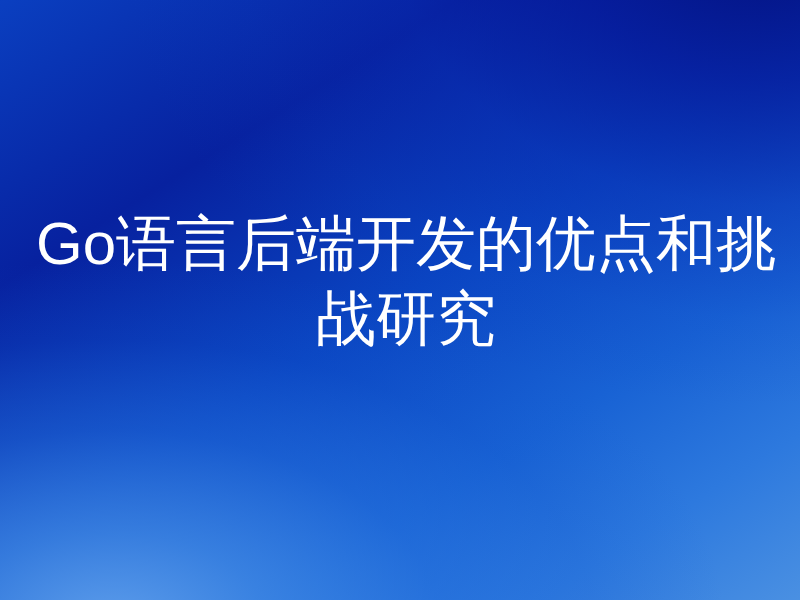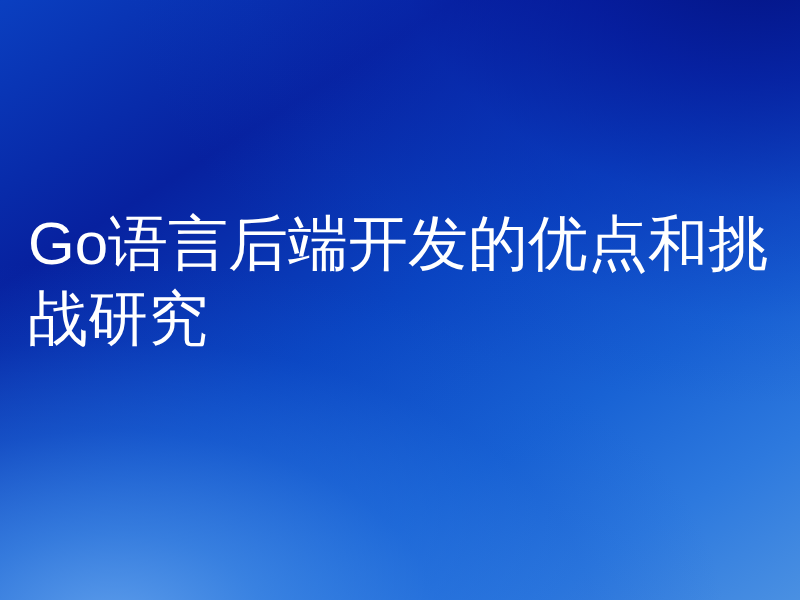--- a/index.html
+++ b/index.html
@@ -67,7 +67,7 @@
     letter-spacing: 0px;
     white-space: normal;
     word-break: break-all;
-    text-align: left;
+    text-align: center;
   }
 </style>
 </head>

